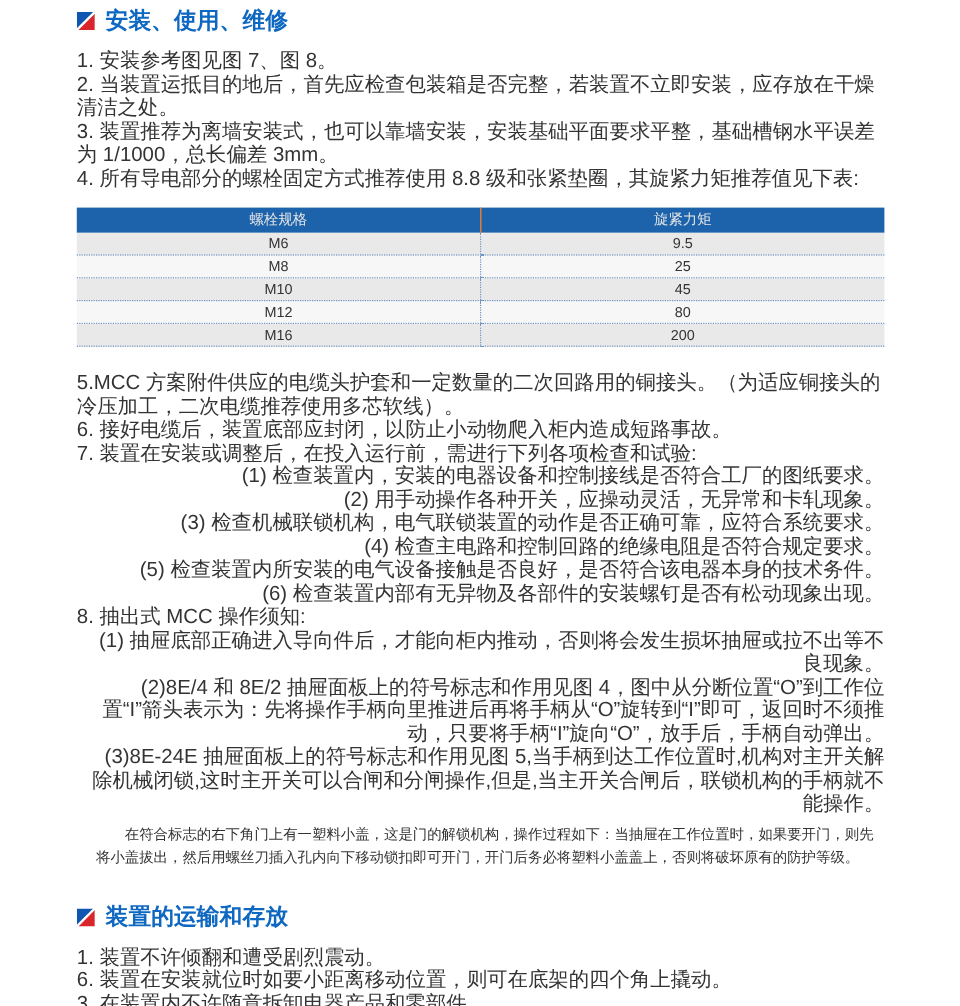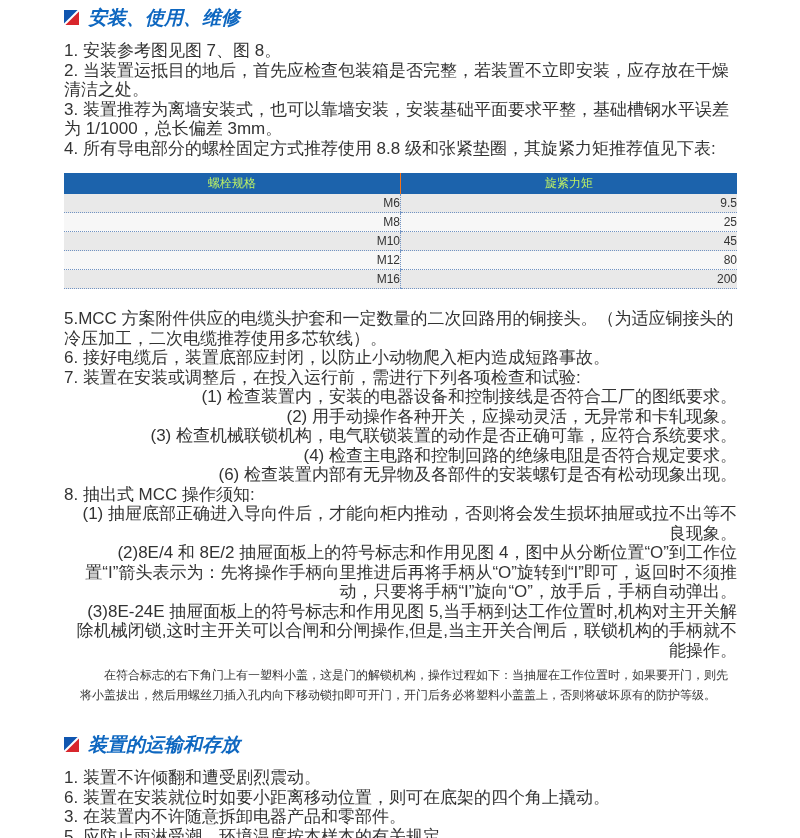--- a/index.html
+++ b/index.html
@@ -14,7 +14,7 @@
   .sec-head{
     display:flex;align-items:center;gap:9px;
     color:#0e67c0;font-size:19px;font-weight:bold;
-    margin:0 0 12px 0;line-height:23px;font-style:italic;
+    margin:0 0 12px 0;line-height:23px;
   }
   .mark{width:15px;height:15px;flex:0 0 15px;display:inline-block;}
   .mark svg{display:block;}

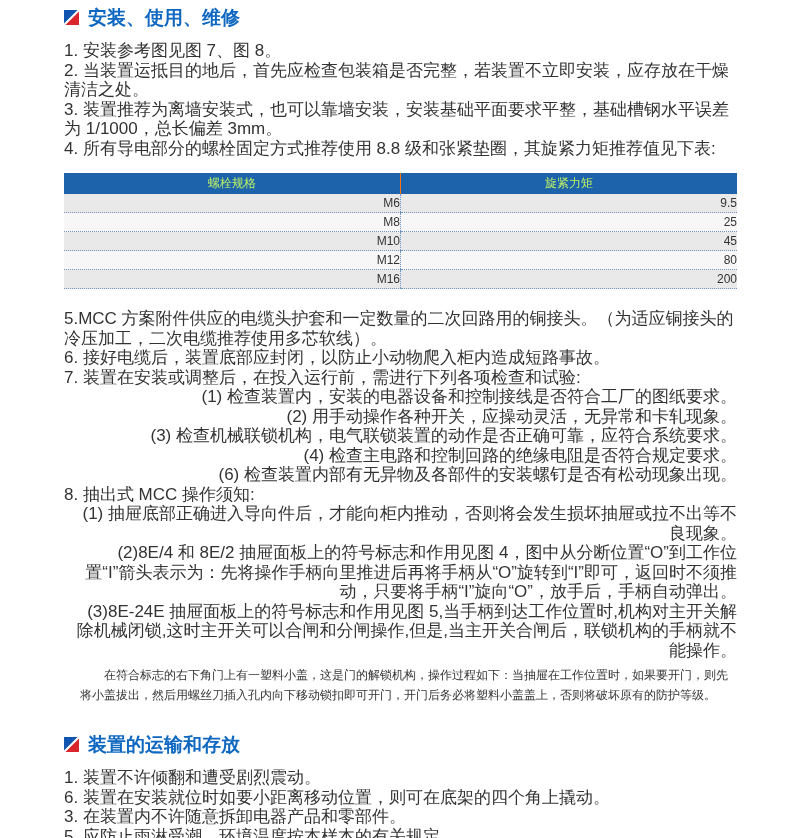--- a/index.html
+++ b/index.html
@@ -27,7 +27,7 @@
     margin:15px 0 20px 0;font-size:12px;text-align:center;
   }
   table.torque th{
-    background:#1c63ac;color:#bef264;font-weight:normal;
+    background:#1c63ac;color:#e5e5e5;font-weight:normal;
     height:21px;padding:0;
   }
   table.torque th + th{border-left:1px solid #f97316;}

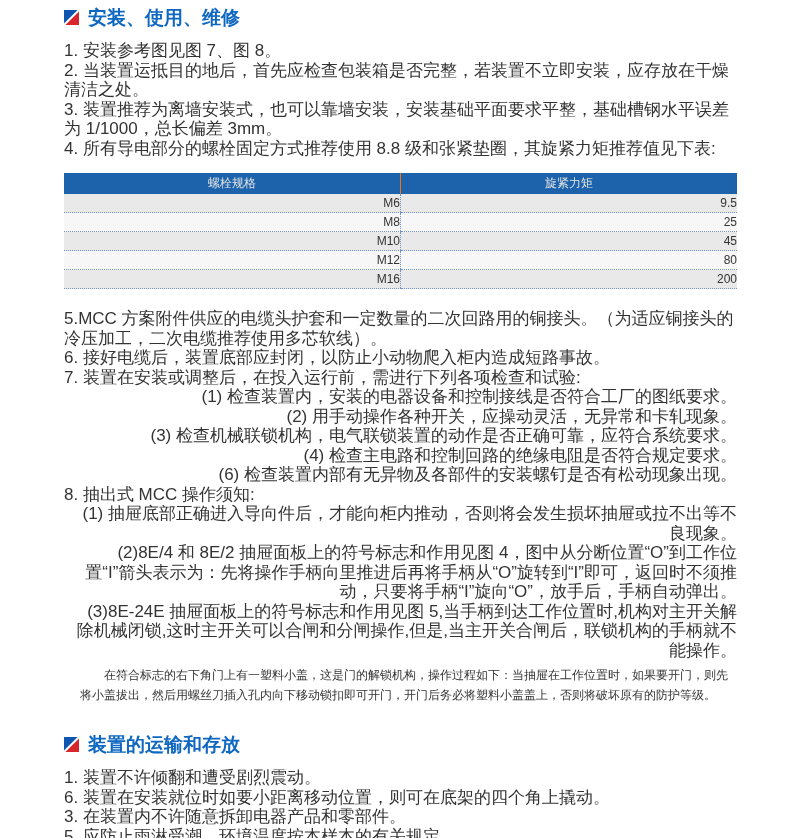--- a/index.html
+++ b/index.html
@@ -34,7 +34,6 @@
   table.torque td{
     height:18px;padding:0;
     border-bottom:1px dotted #7193c3;
-    text-align:right;
   }
   table.torque td + td{border-left:1px dotted #7193c3;}
   table.torque tbody tr:nth-child(odd) td{background:#e9e9e9;}

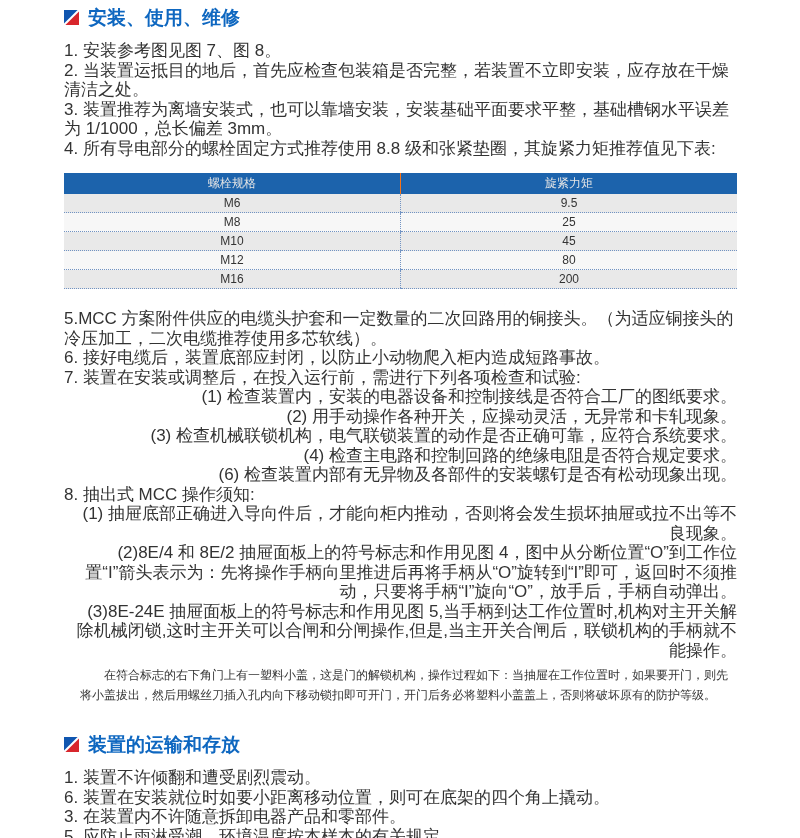--- a/index.html
+++ b/index.html
@@ -104,6 +104,7 @@
       <p class="item">(2) 用手动操作各种开关，应操动灵活，无异常和卡轧现象。</p>
       <p class="item">(3) 检查机械联锁机构，电气联锁装置的动作是否正确可靠，应符合系统要求。</p>
       <p class="item">(4) 检查主电路和控制回路的绝缘电阻是否符合规定要求。</p>
+      <p class="item">(5) 检查装置内所安装的电气设备接触是否良好，是否符合该电器本身的技术务件。</p>
       <p class="item">(6) 检查装置内部有无异物及各部件的安装螺钉是否有松动现象出现。</p>
     </div>
     <p class="item">8. 抽出式 MCC 操作须知:</p>

